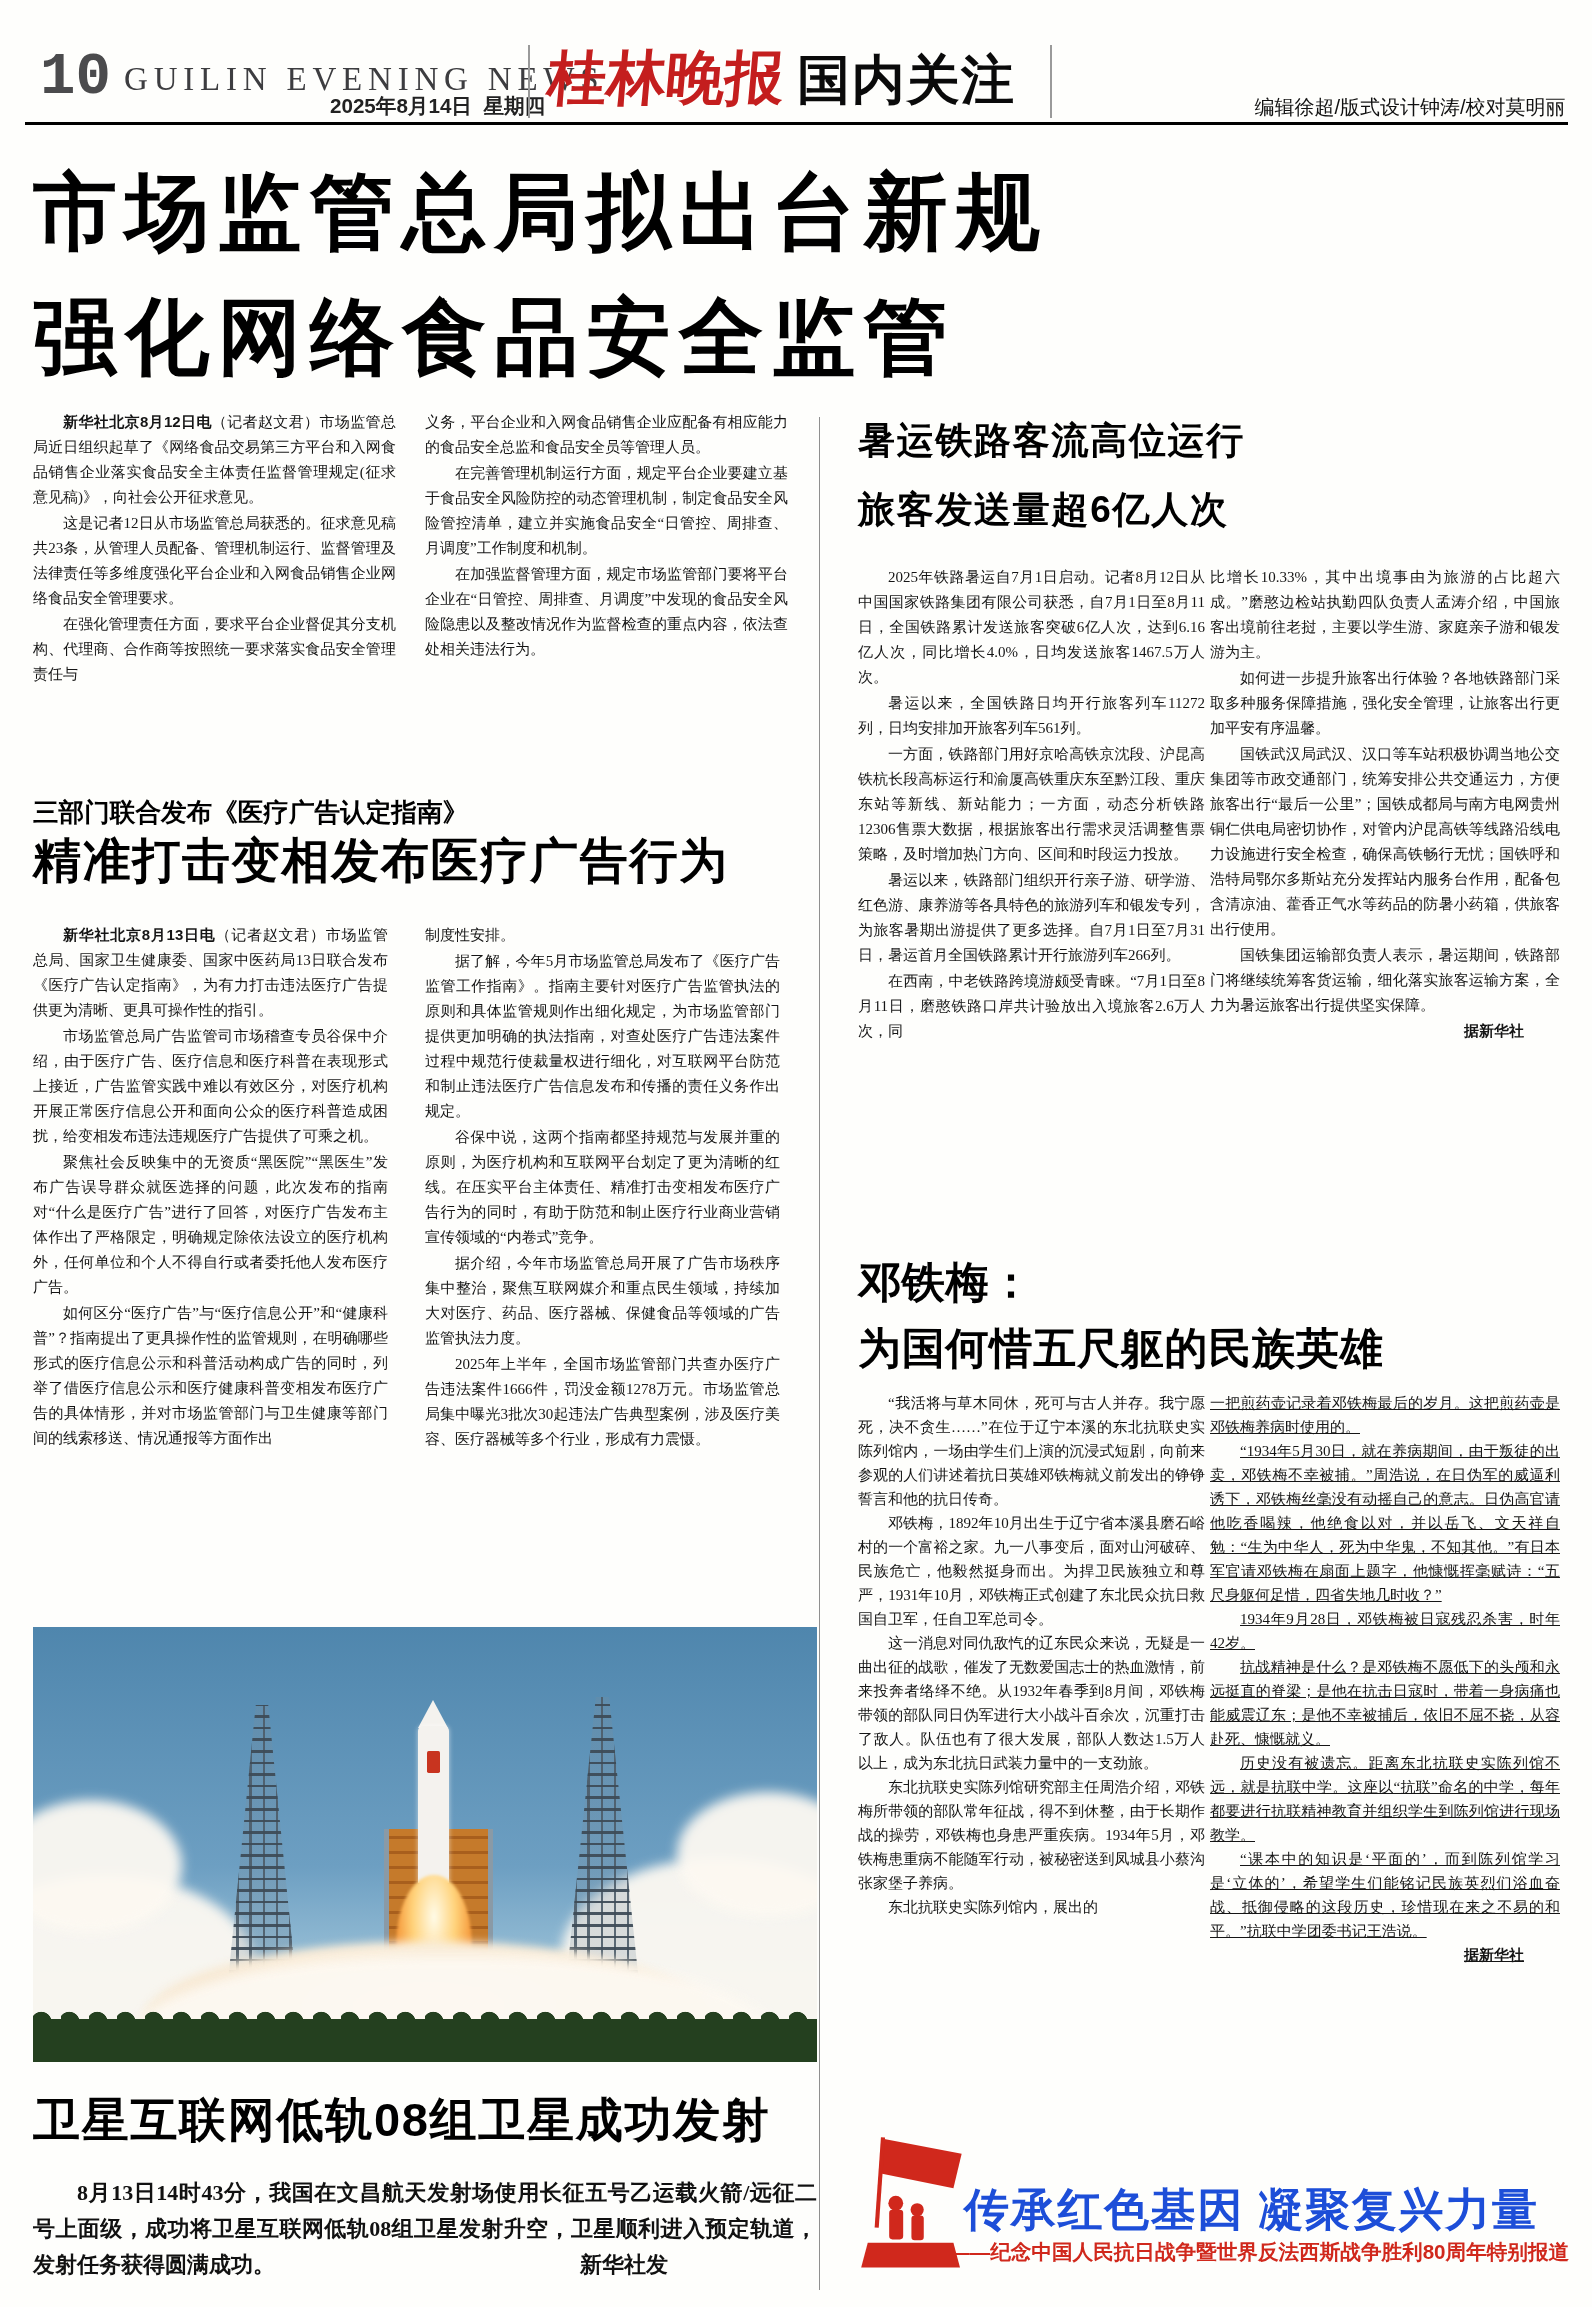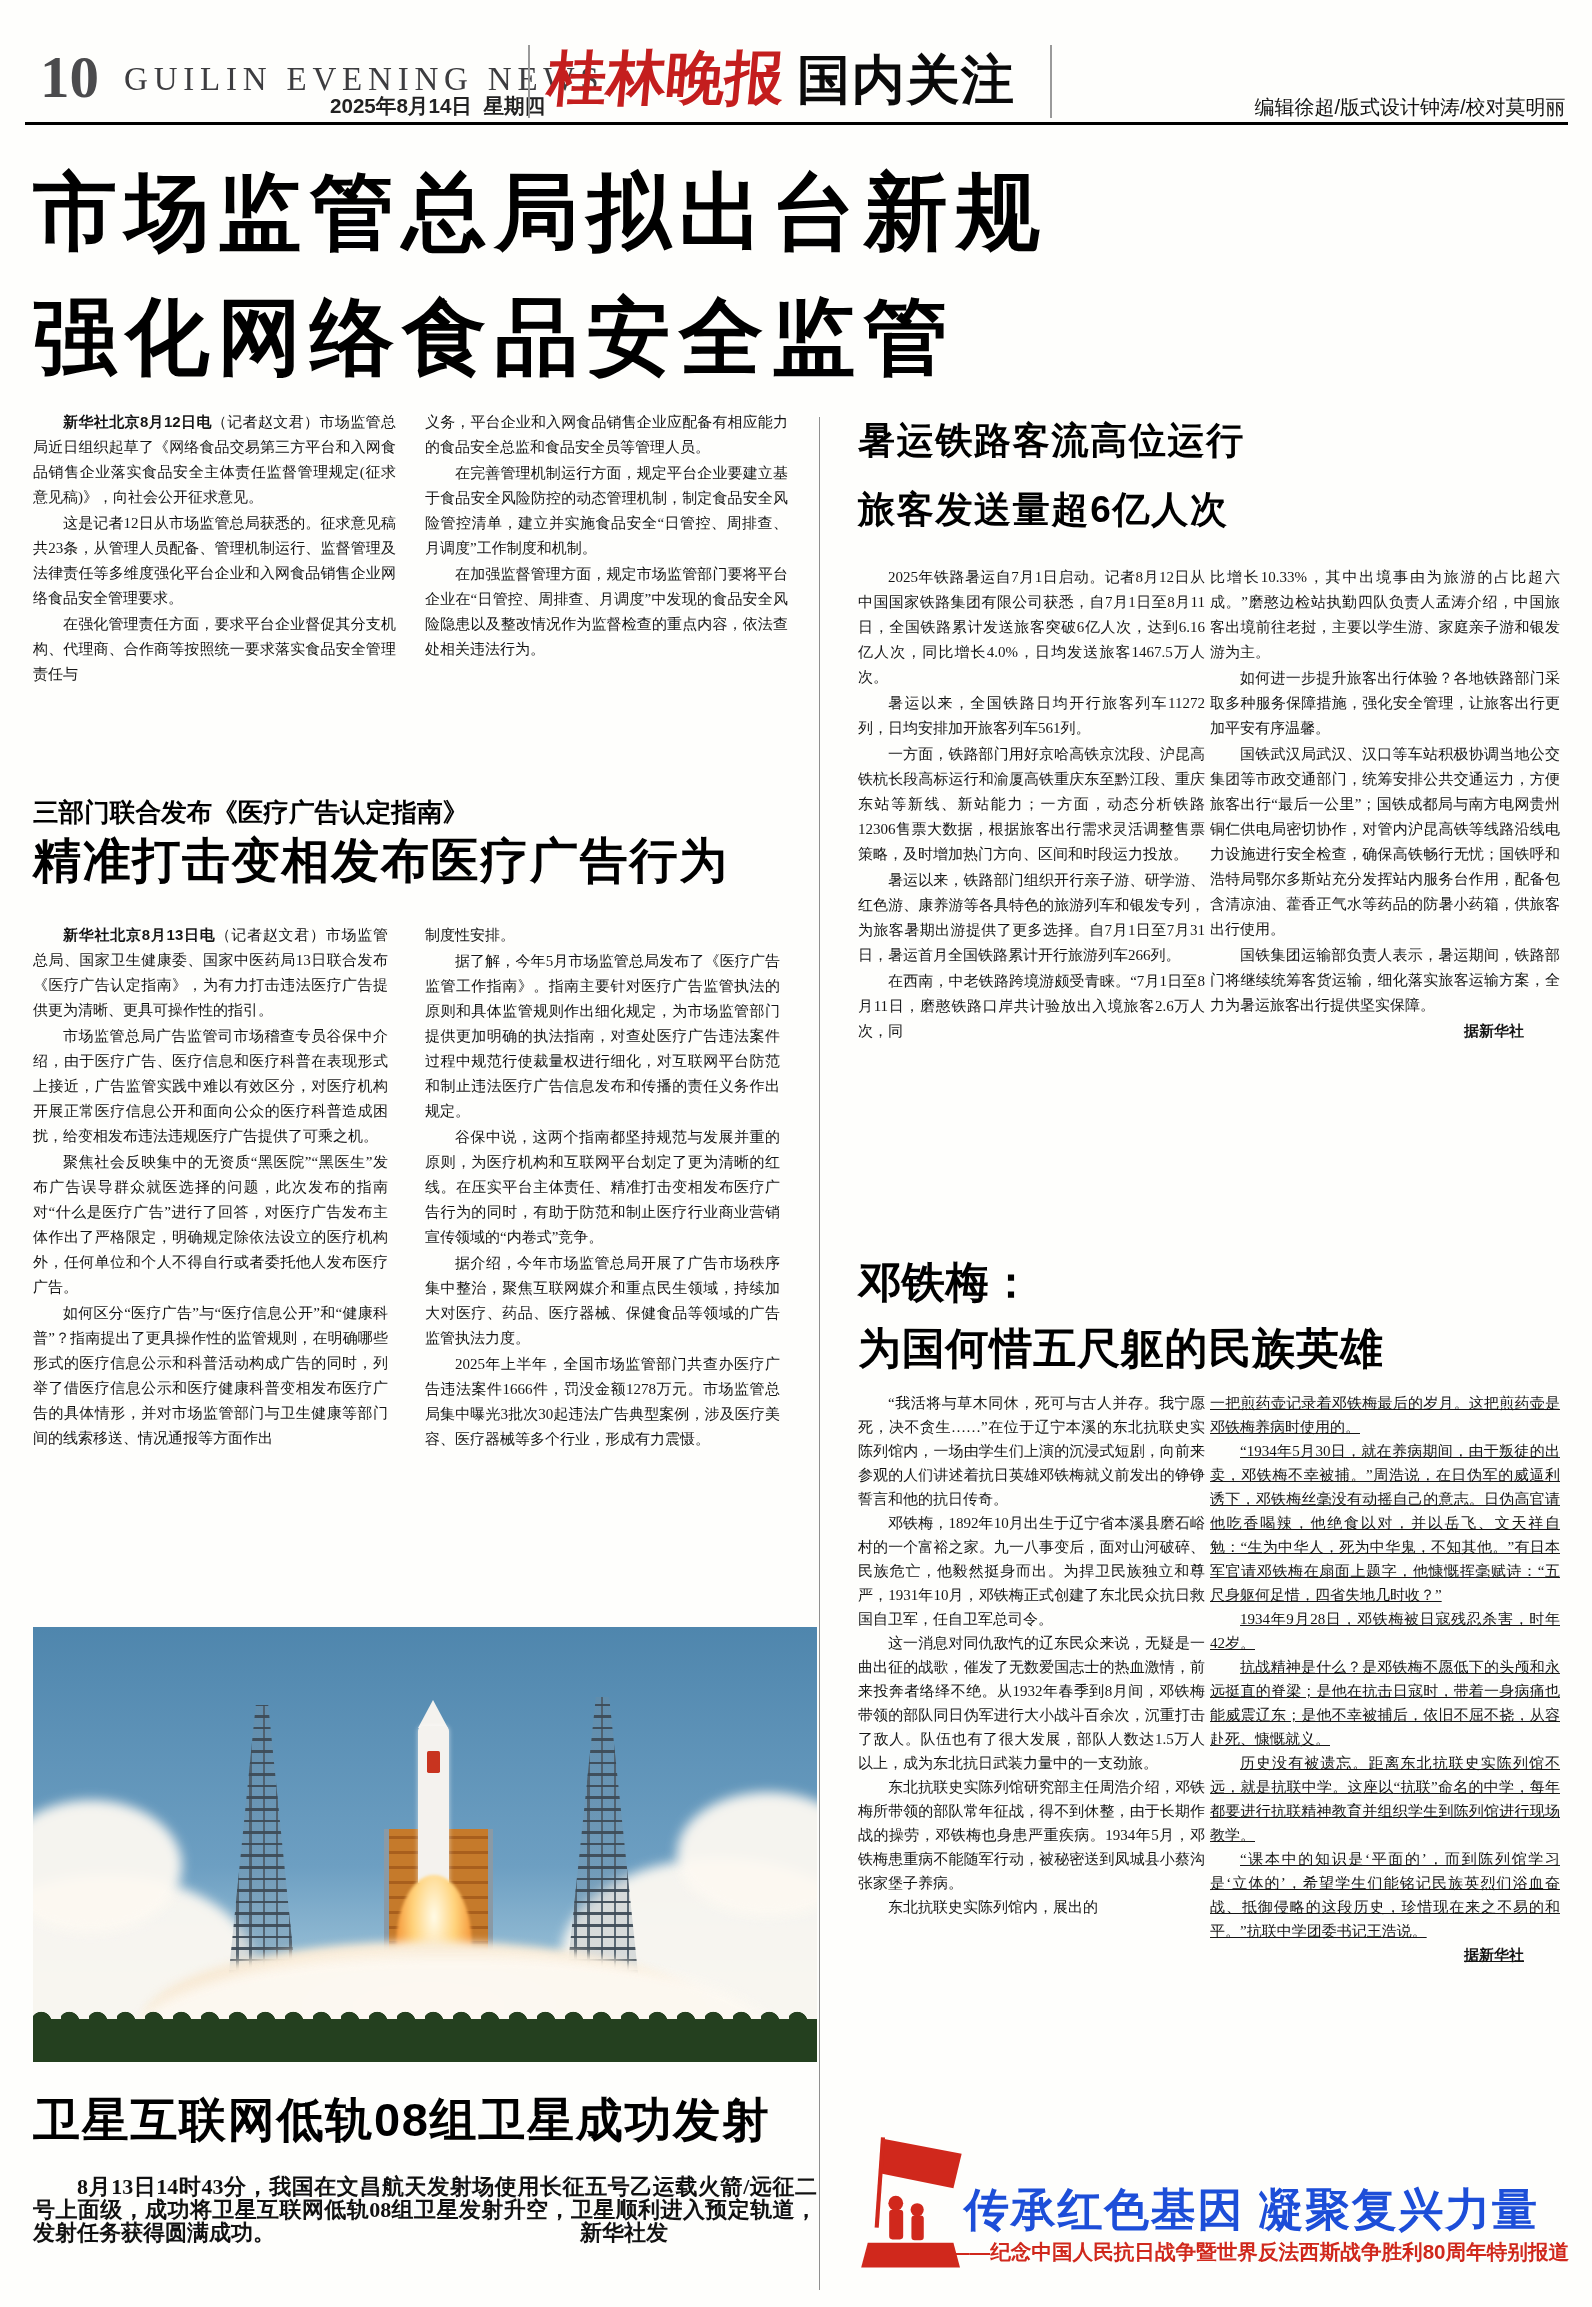--- a/index.html
+++ b/index.html
@@ -7,7 +7,7 @@
         font-family:"Liberation Serif","DejaVu Serif",serif;color:#1a1a1a;}
   .abs{position:absolute;}
   
-  .pagenum{left:40px;top:48px;font-family:Liberation Serif, serif;
+  .pagenum{left:40px;top:48px;font-family:Liberation Mono, monospace;
            font-size:59px;font-weight:900;color:#4b4b4d;line-height:1;}
   .masthead{left:124px;top:63px;font-family:"Liberation Serif","DejaVu Serif",serif;
             font-size:33px;color:#3d3d40;letter-spacing:5.8px;line-height:1;}

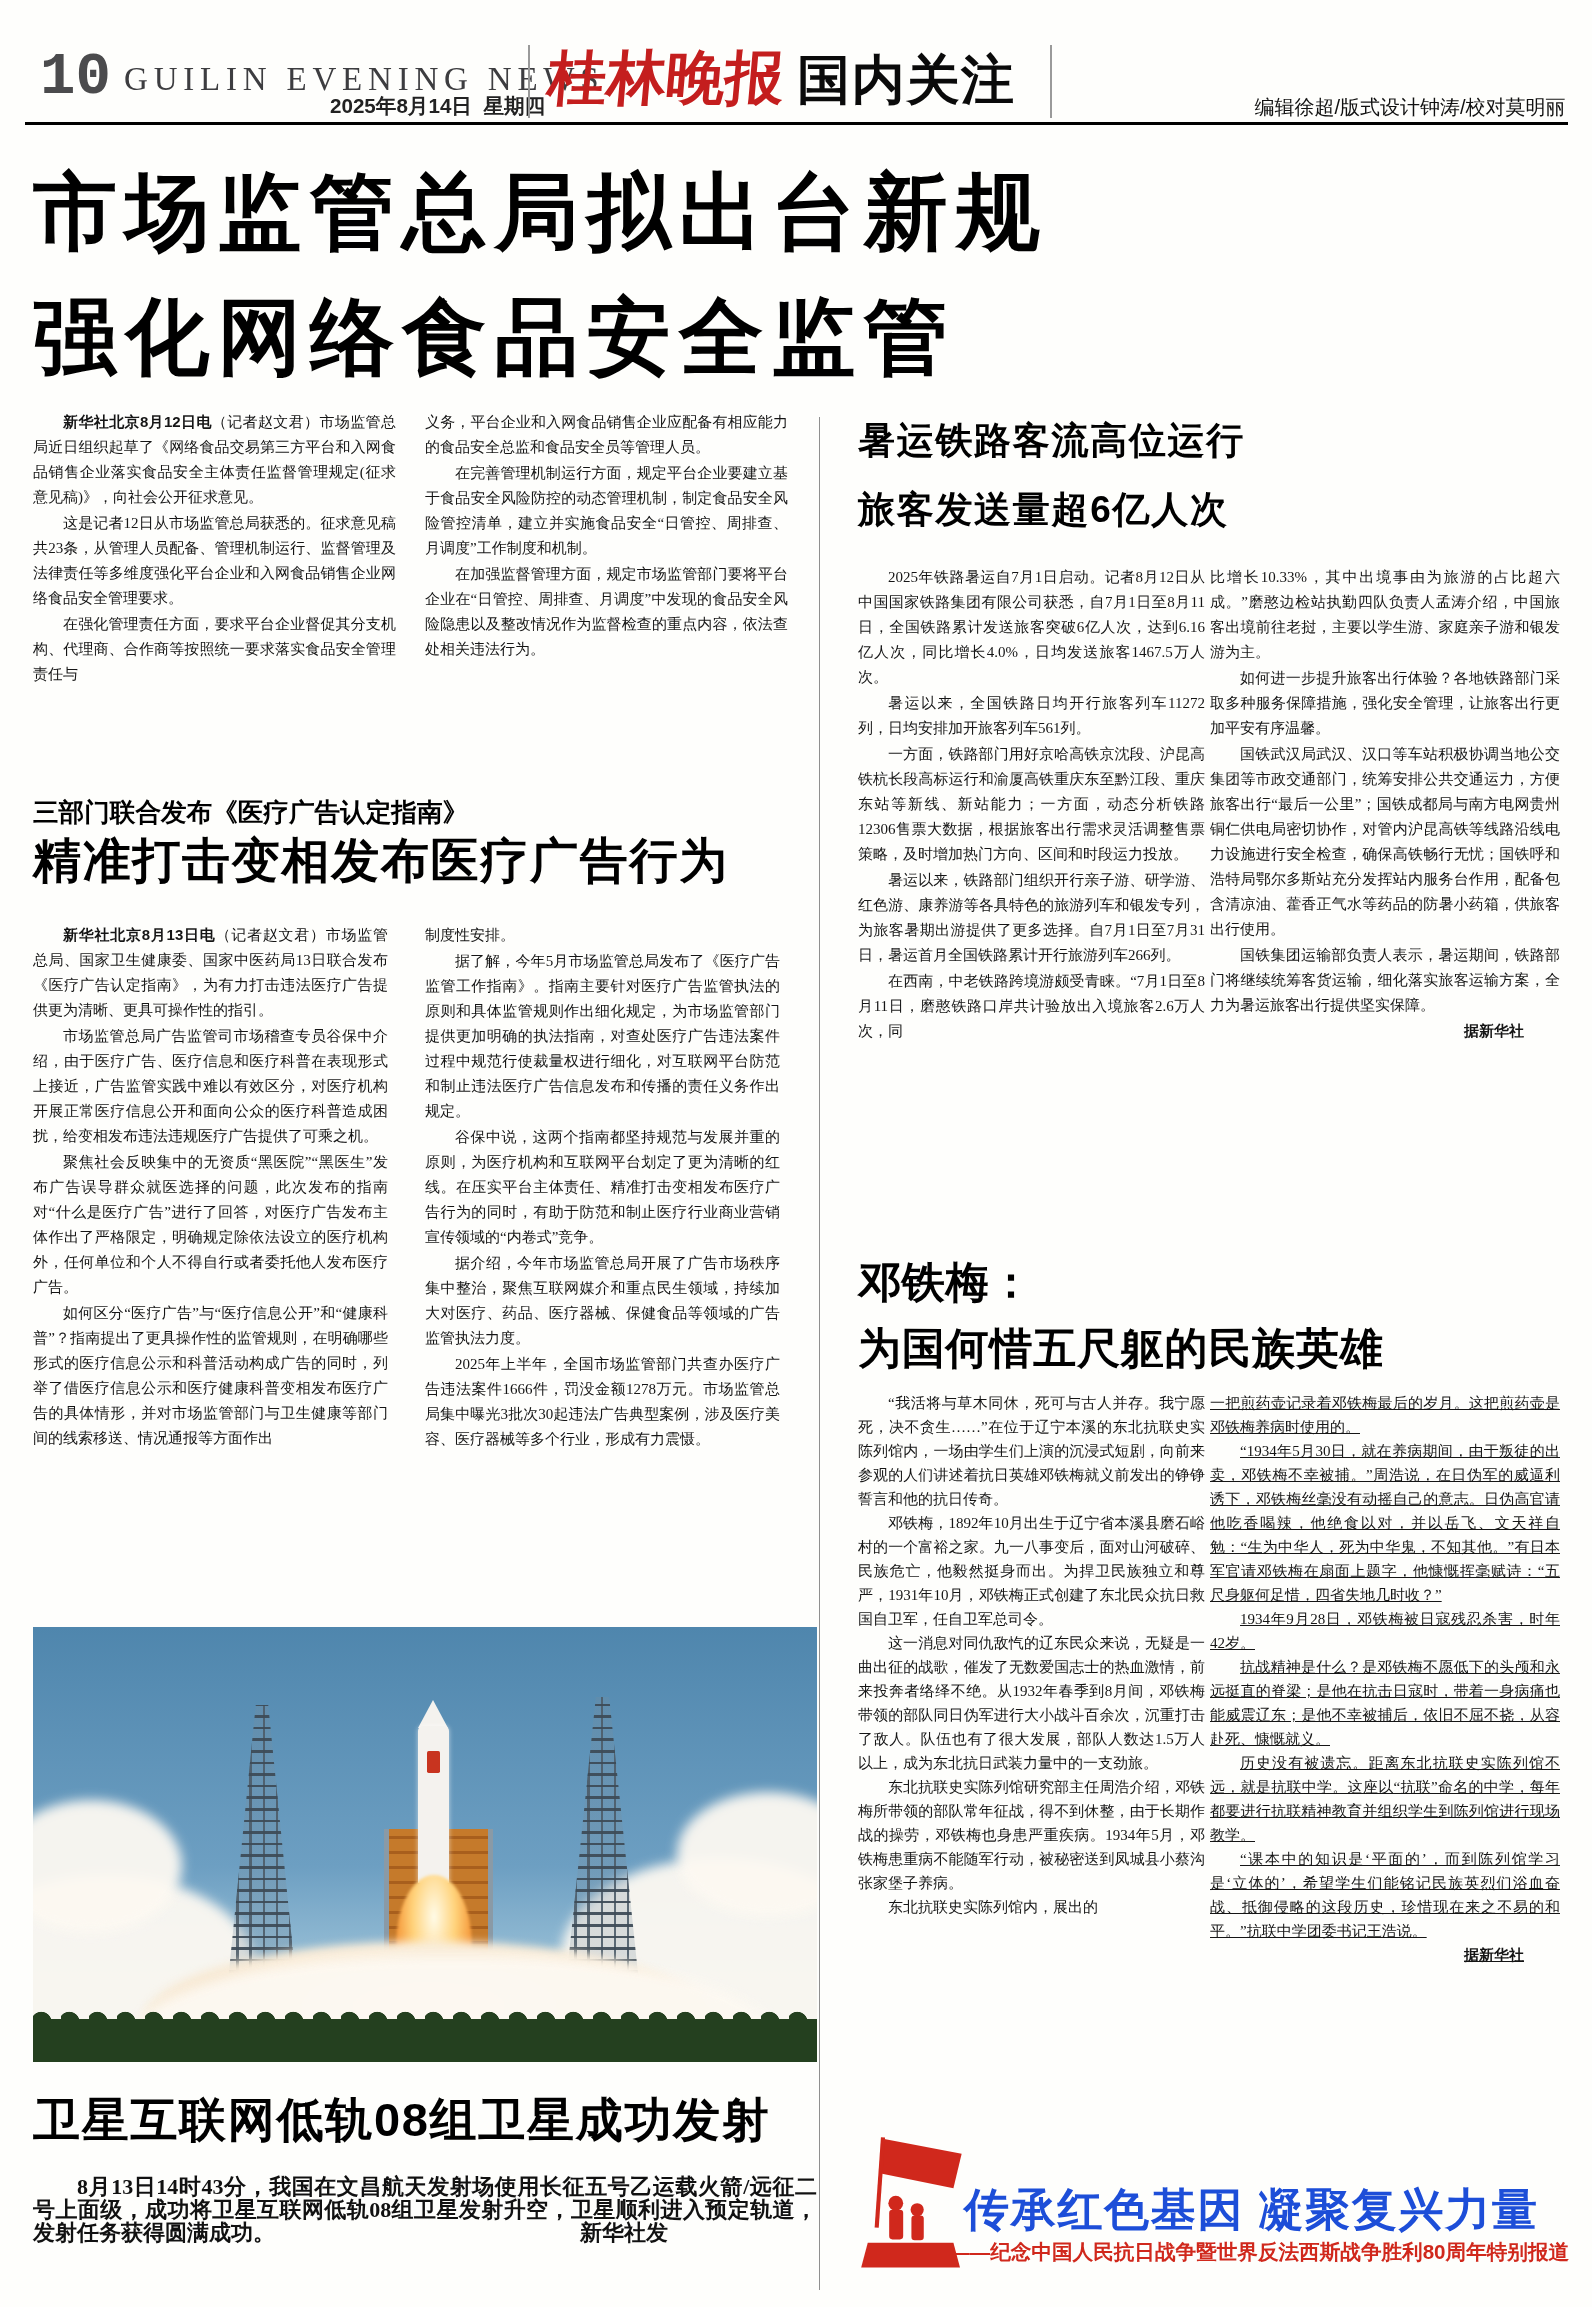--- a/index.html
+++ b/index.html
@@ -36,7 +36,7 @@
   .col p.agency{text-indent:0;text-align:right;padding-right:36px;font-weight:700;}
   .lead{font-weight:900;font-family:"Liberation Sans","DejaVu Sans",sans-serif;}
   
-  .sat-caption{left:33px;top:2175px;width:784px;font-size:22px;line-height:23px;font-weight:700;
+  .sat-caption{left:33px;top:2175px;width:784px;font-size:22px;line-height:36px;font-weight:700;
                text-align:justify;color:#111;}
   .sat-caption .cap-credit{position:absolute;right:149px;bottom:0;font-weight:700;}
   .secdiv{left:819px;top:417px;width:0.8px;height:1873px;background:#8f8f8f;}

